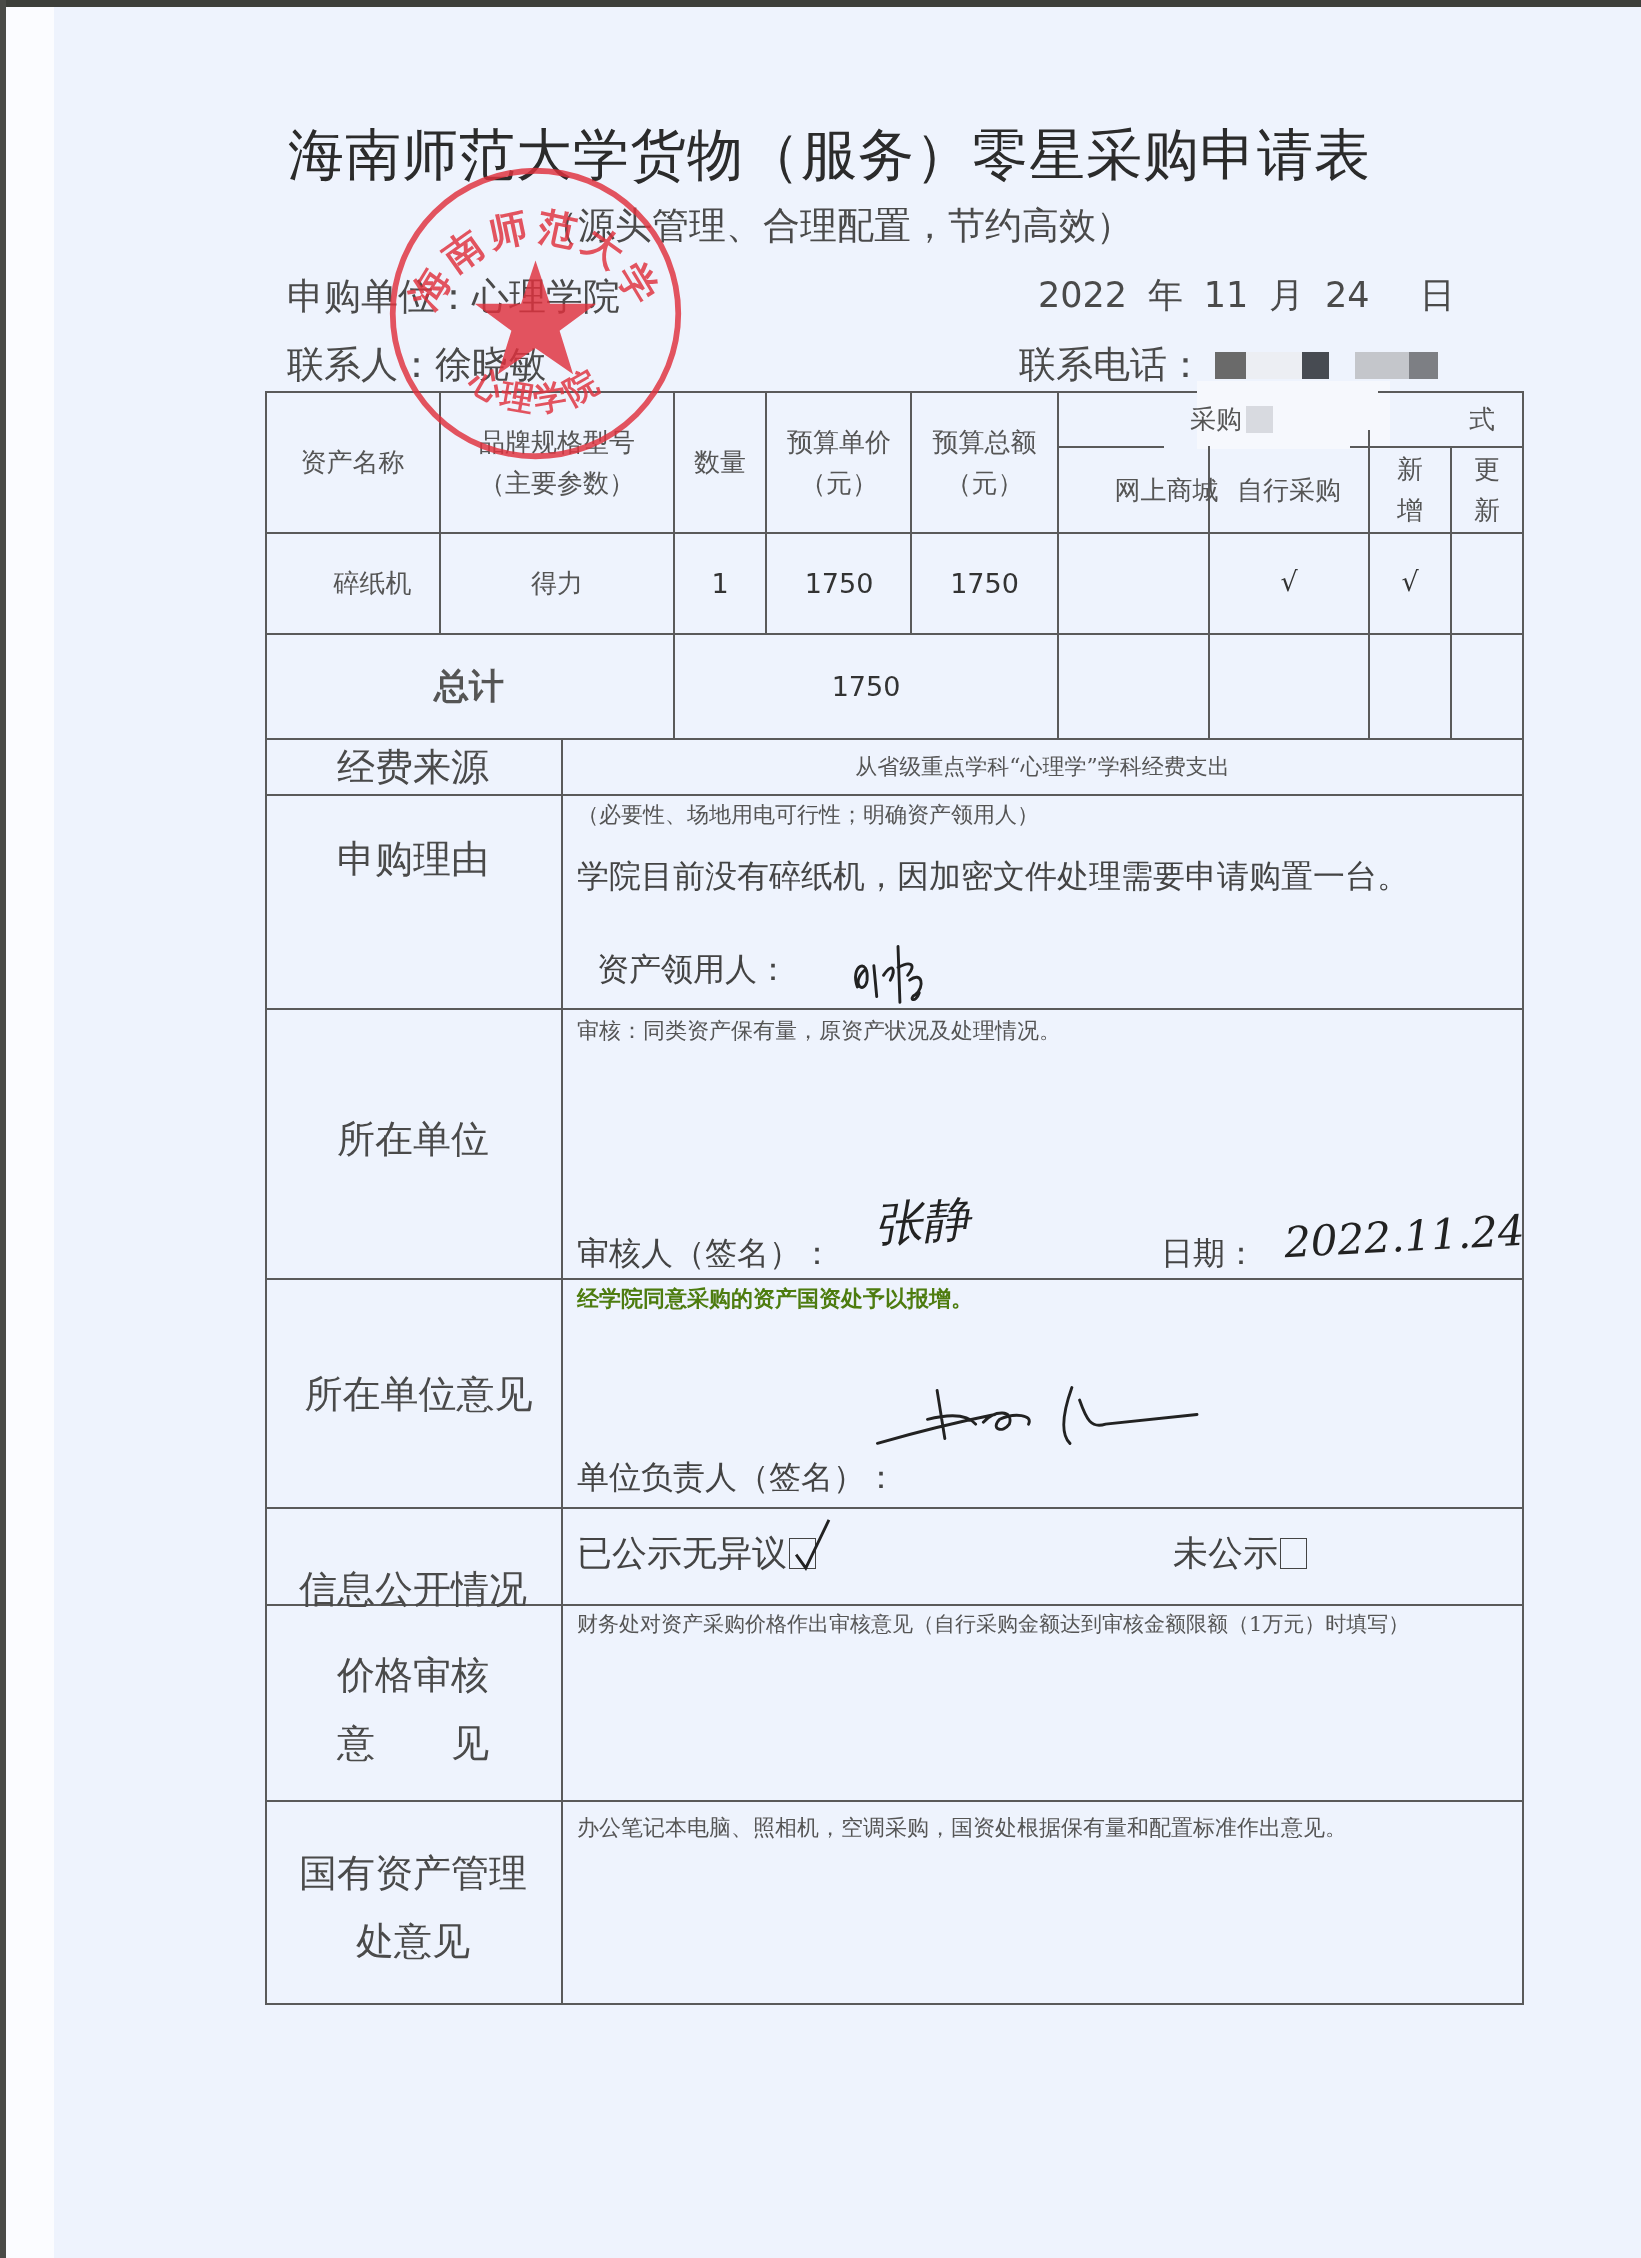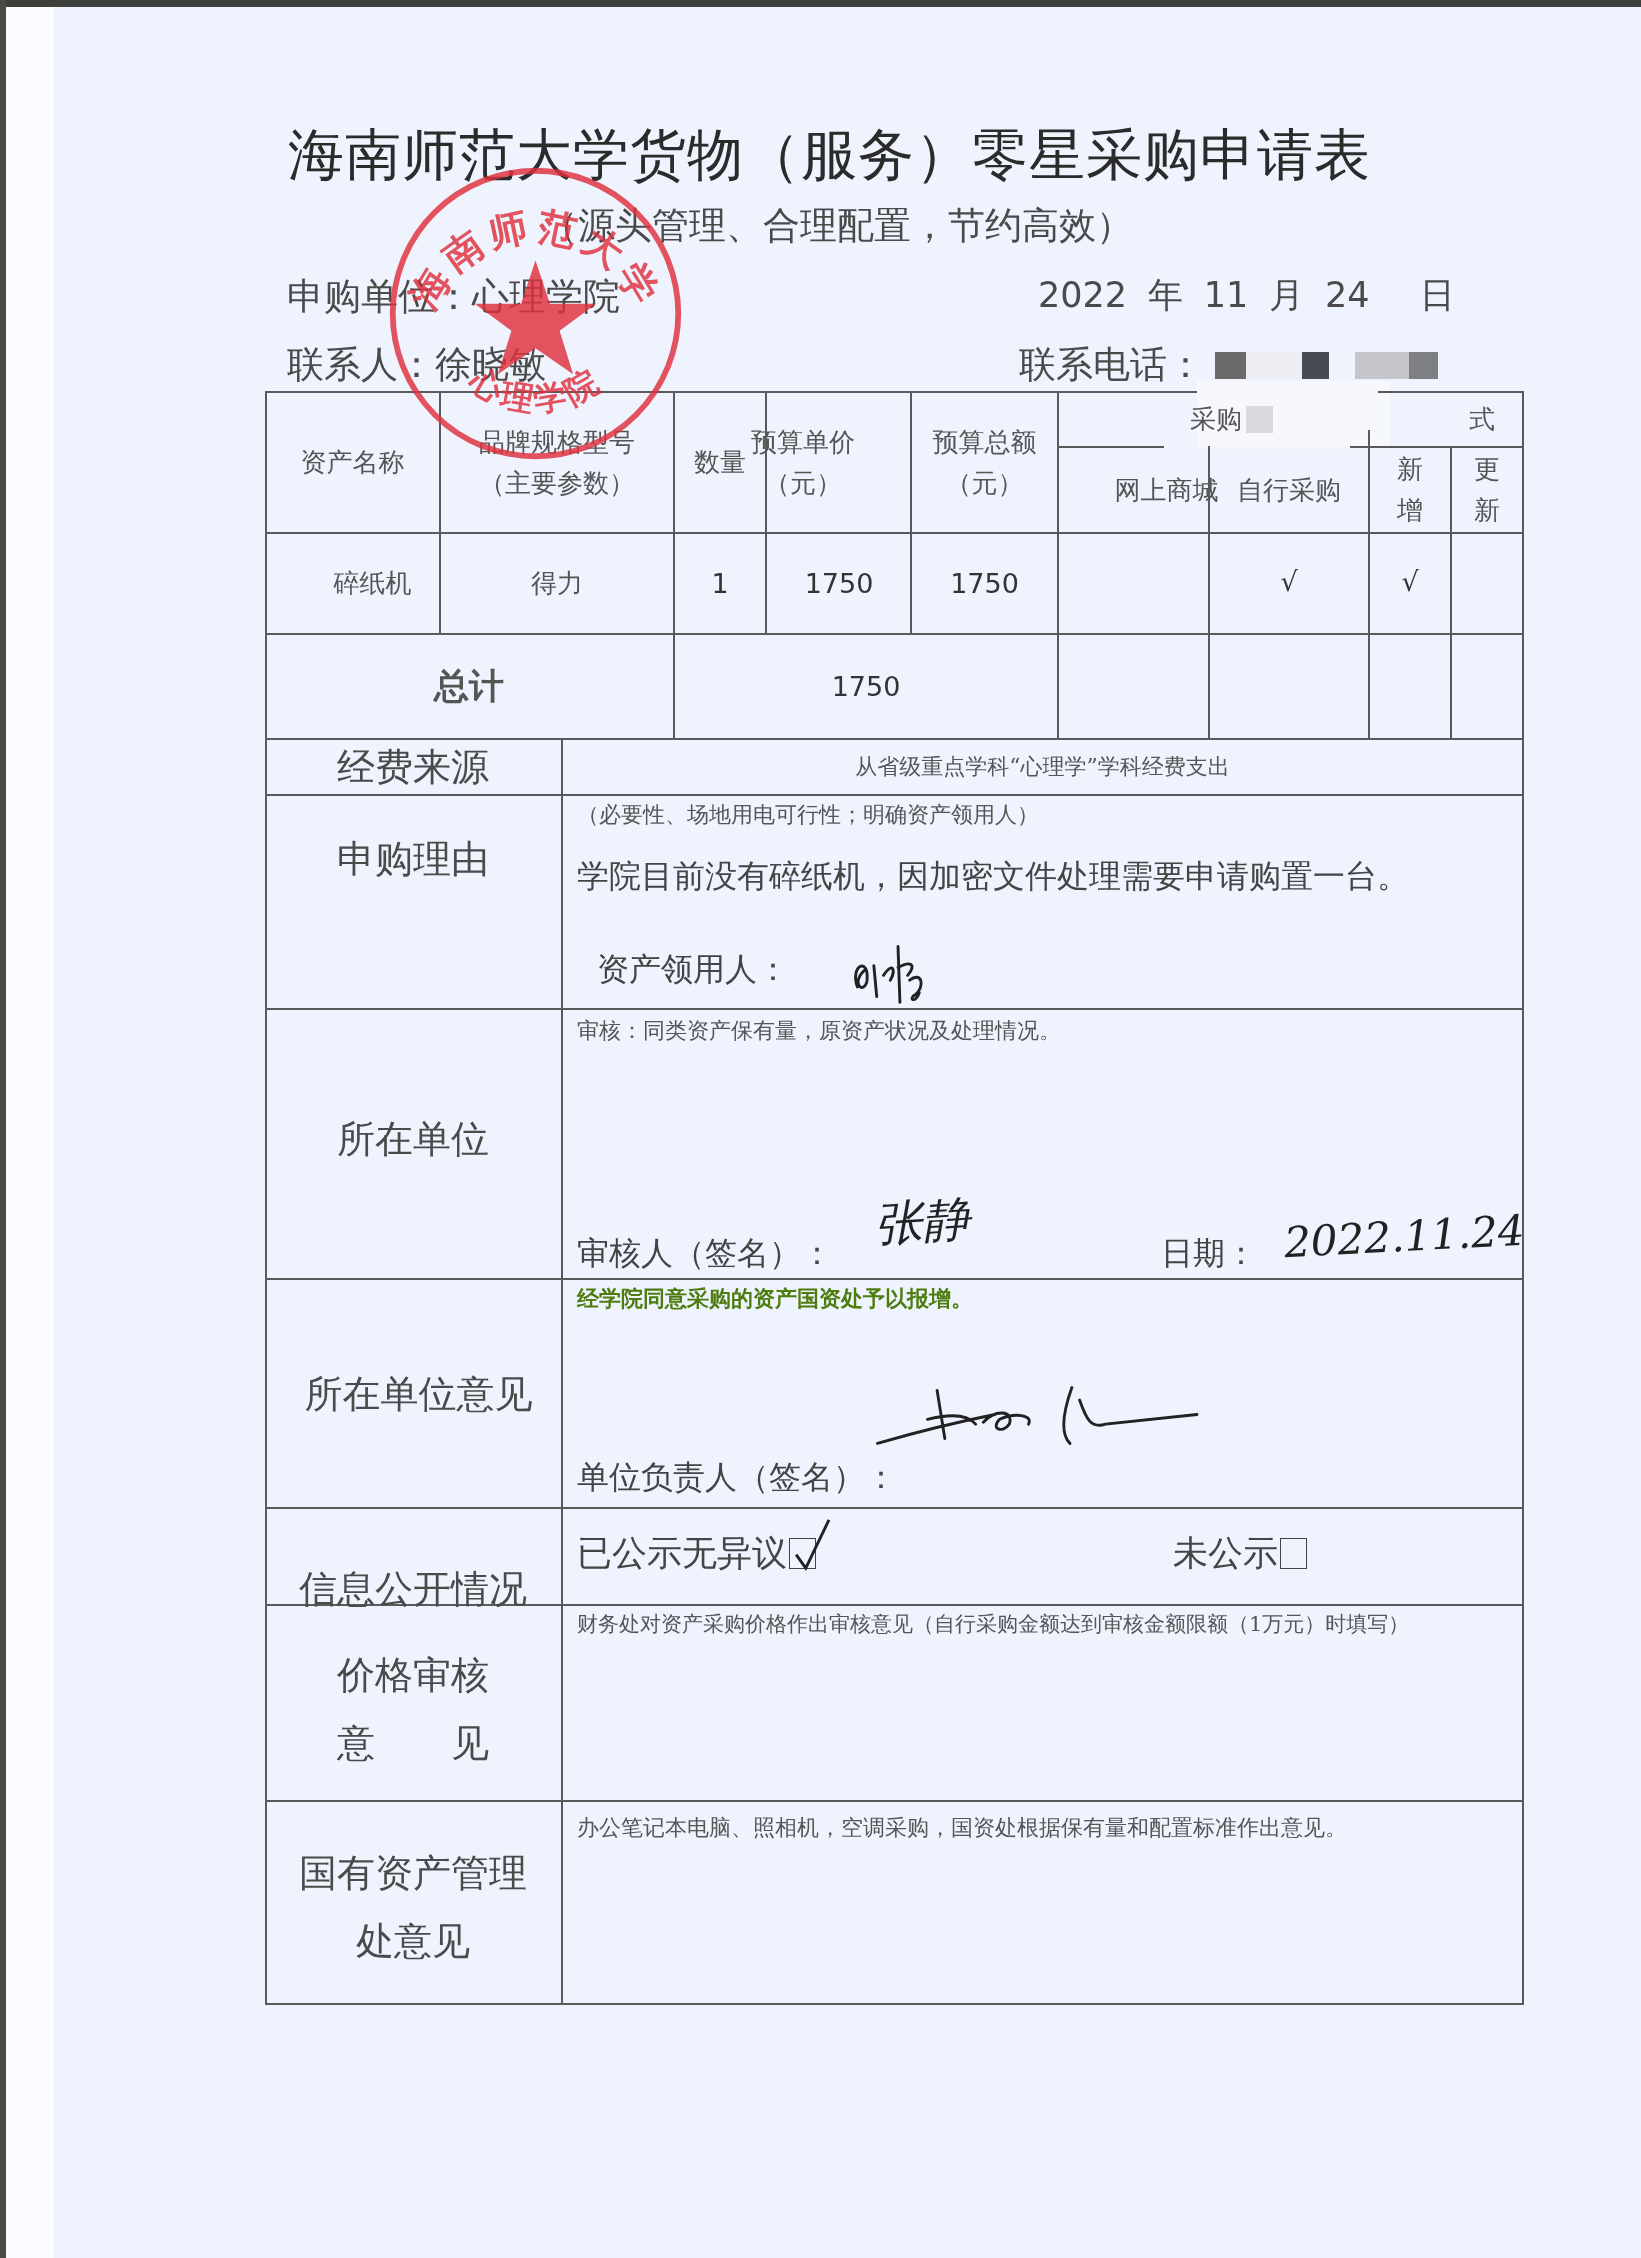--- a/index.html
+++ b/index.html
@@ -95,7 +95,7 @@
   <span>（主要参数）</span>
 </div>
 <div class="cell hdr" style="left:675px; top:393px; width:90px; height:139px;">数量</div>
-<div class="cell hdr" style="left:731px; top:393px; width:144px; height:139px; flex-direction:column;font-family:Liberation Serif, serif;">
+<div class="cell hdr" style="left:767px; top:393px; width:144px; height:139px; flex-direction:column;font-family:Liberation Serif, serif;">
   <span>预算单价</span>
   <span>（元）</span>
 </div>

